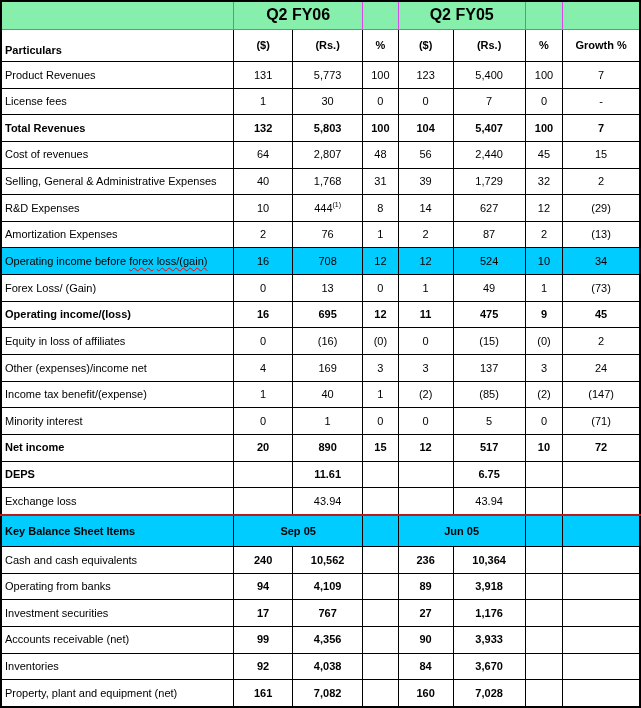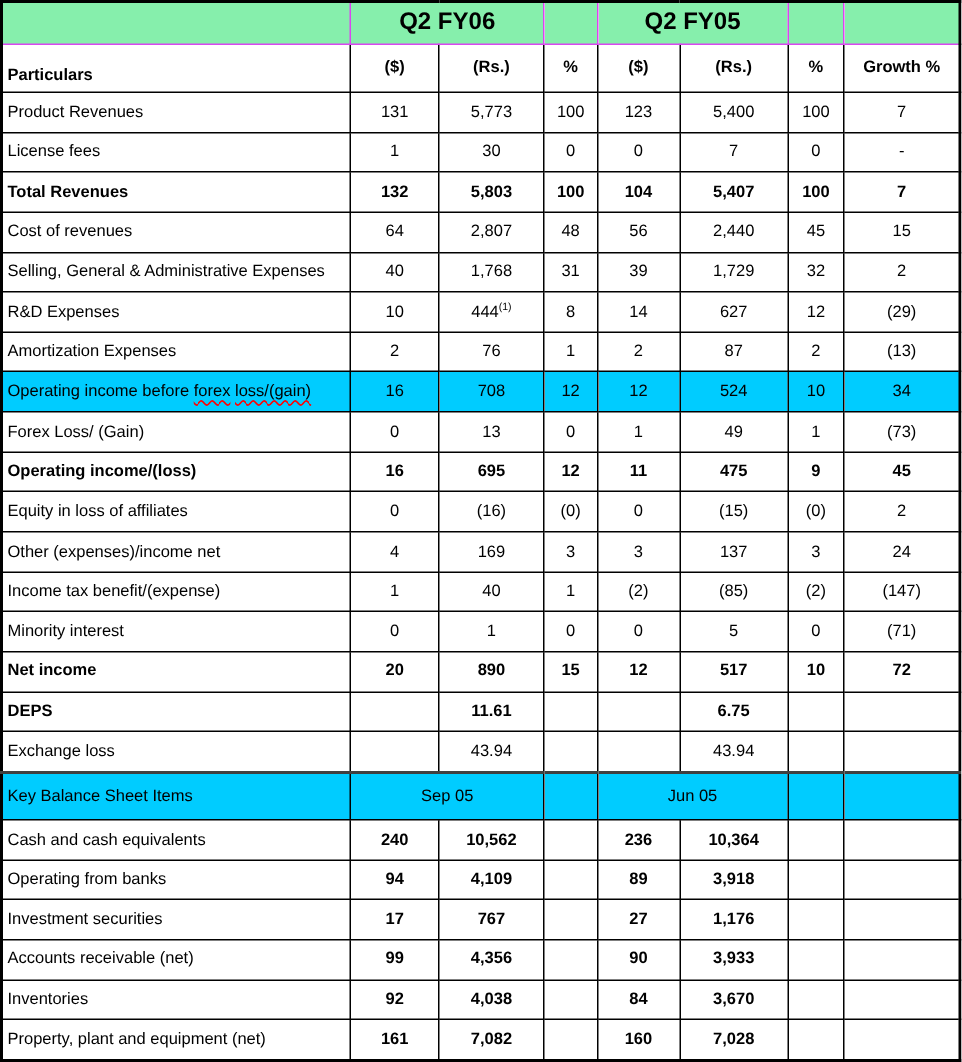--- a/index.html
+++ b/index.html
@@ -37,7 +37,7 @@
   tr.colhdr td { height: 26px; margin-top: 13px; }
   td.particulars { vertical-align: bottom; padding-bottom: 4px; }
   tr.hl td { background: #00CCFF; font-weight: normal; }
-  tr.balhdr td { border-top: 2px solid #404040; font-weight: normal; height: 26px; }
+  tr.balhdr td { border-top: 2px solid #b91c1c; font-weight: bold; height: 26px; }
   tbody td { height: 22px; }
   sup.fn {
     font-size: 7px;

